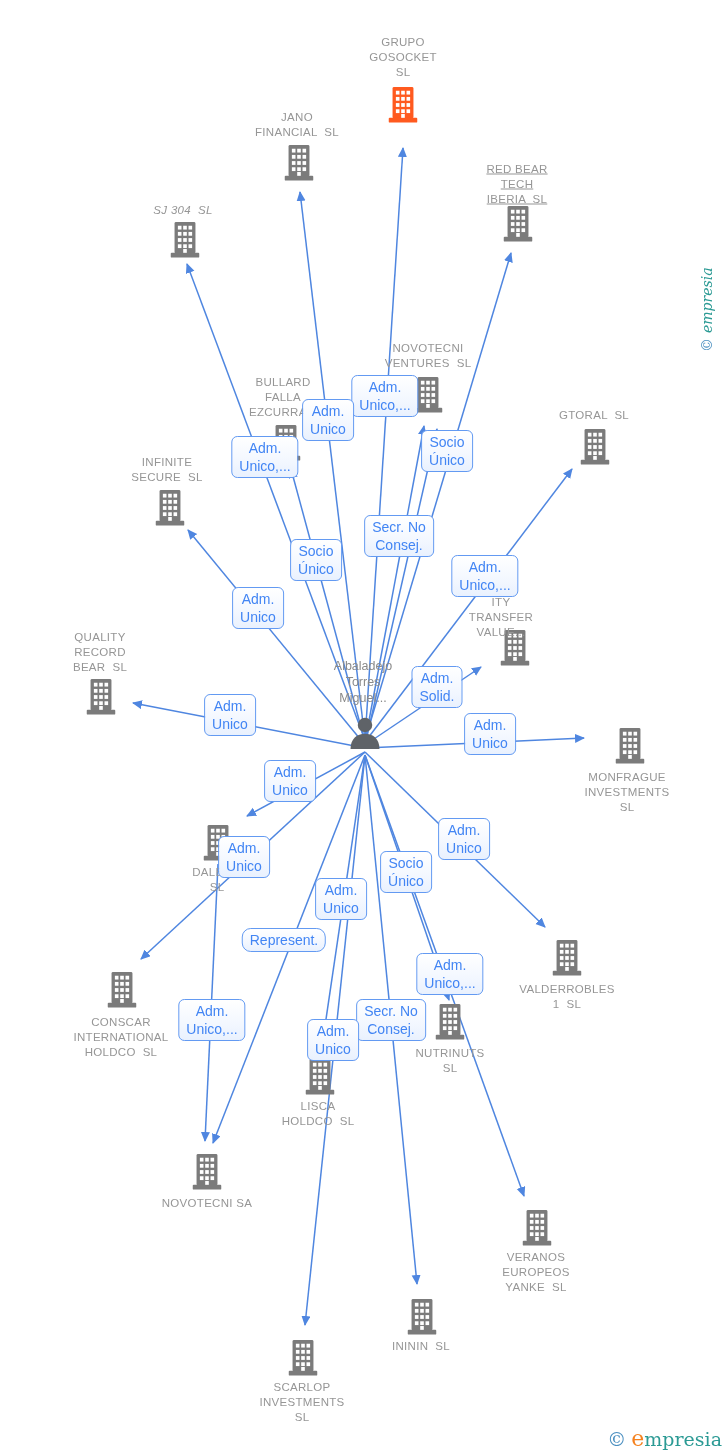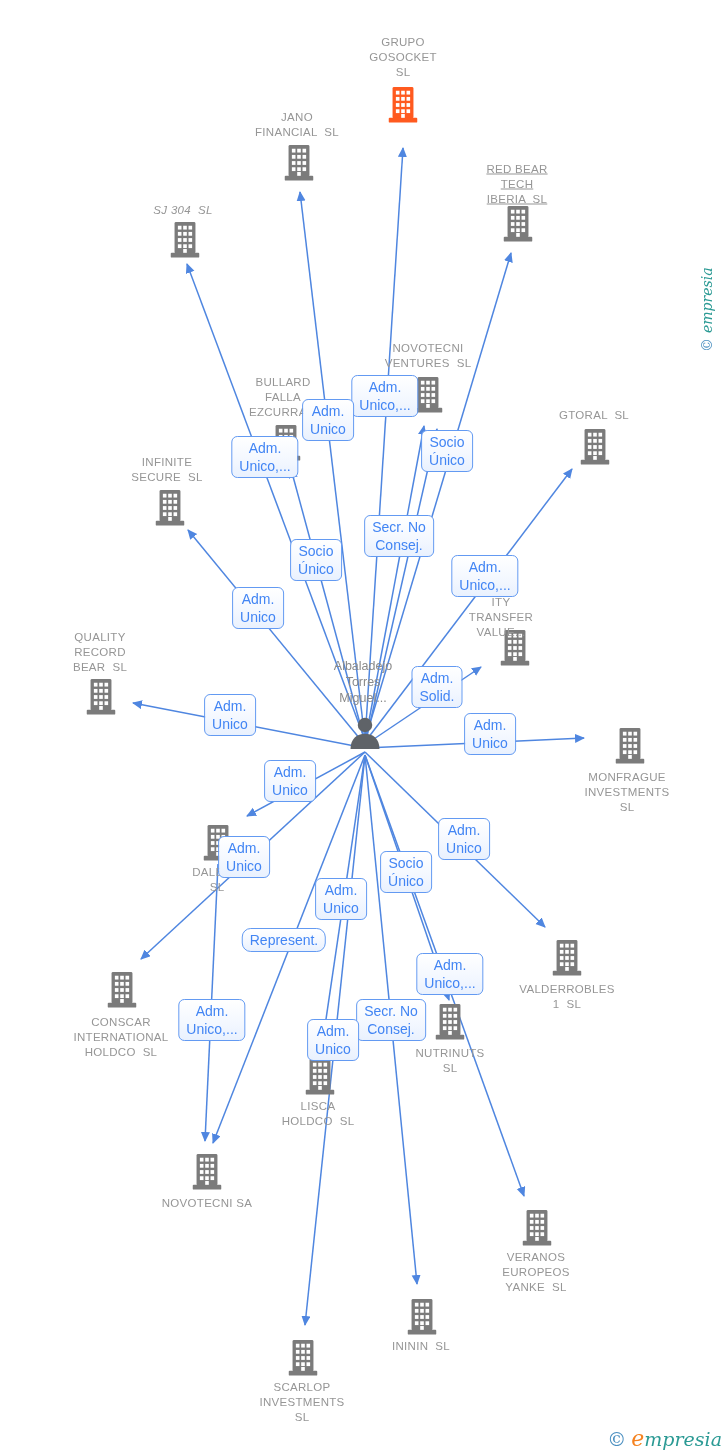--- a/index.html
+++ b/index.html
@@ -22,7 +22,7 @@
     transform-origin:0 0;font-family:"DejaVu Serif",serif;font-style:italic;
     font-size:14px;white-space:nowrap;z-index:4;}
   .wm-logo{position:absolute;right:6px;bottom:4px;font-family:"DejaVu Serif",serif;
-    font-style:italic;font-size:19px;white-space:nowrap;z-index:4;}
+    font-size:19px;white-space:nowrap;z-index:4;}
   .wm-c{color:#4a8fc0;margin-right:5px;}
   .wm-e{color:#f5821f;font-size:22px;}
   .wm-r{color:#2b9a94;}

